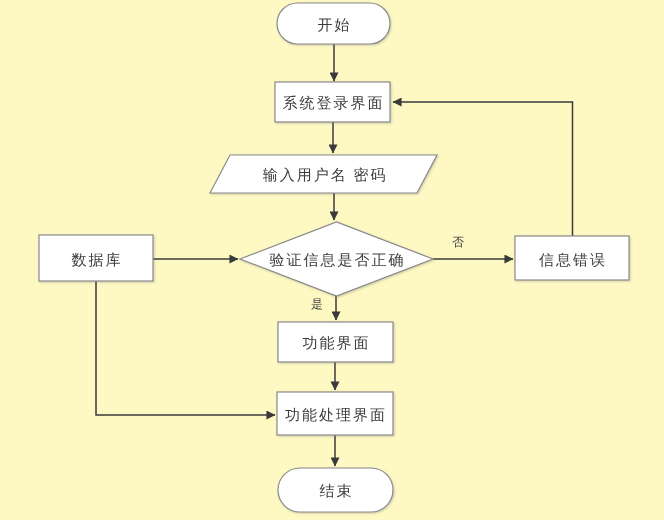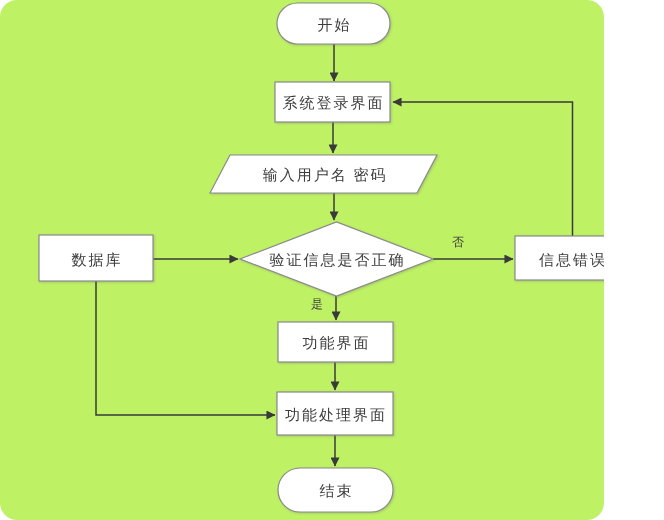--- a/index.html
+++ b/index.html
@@ -9,12 +9,11 @@
   }
   .canvas {
     position: relative;
-    width: 604px;
+    width: 664px;
     height: 520px;
-    background: #bef264;
+    background: #fef9c3;
     overflow: hidden;
     font-family: "Liberation Serif", "DejaVu Serif", serif;
-    border-radius: 17px;
   }
   svg { display: block; }
   .shape {

